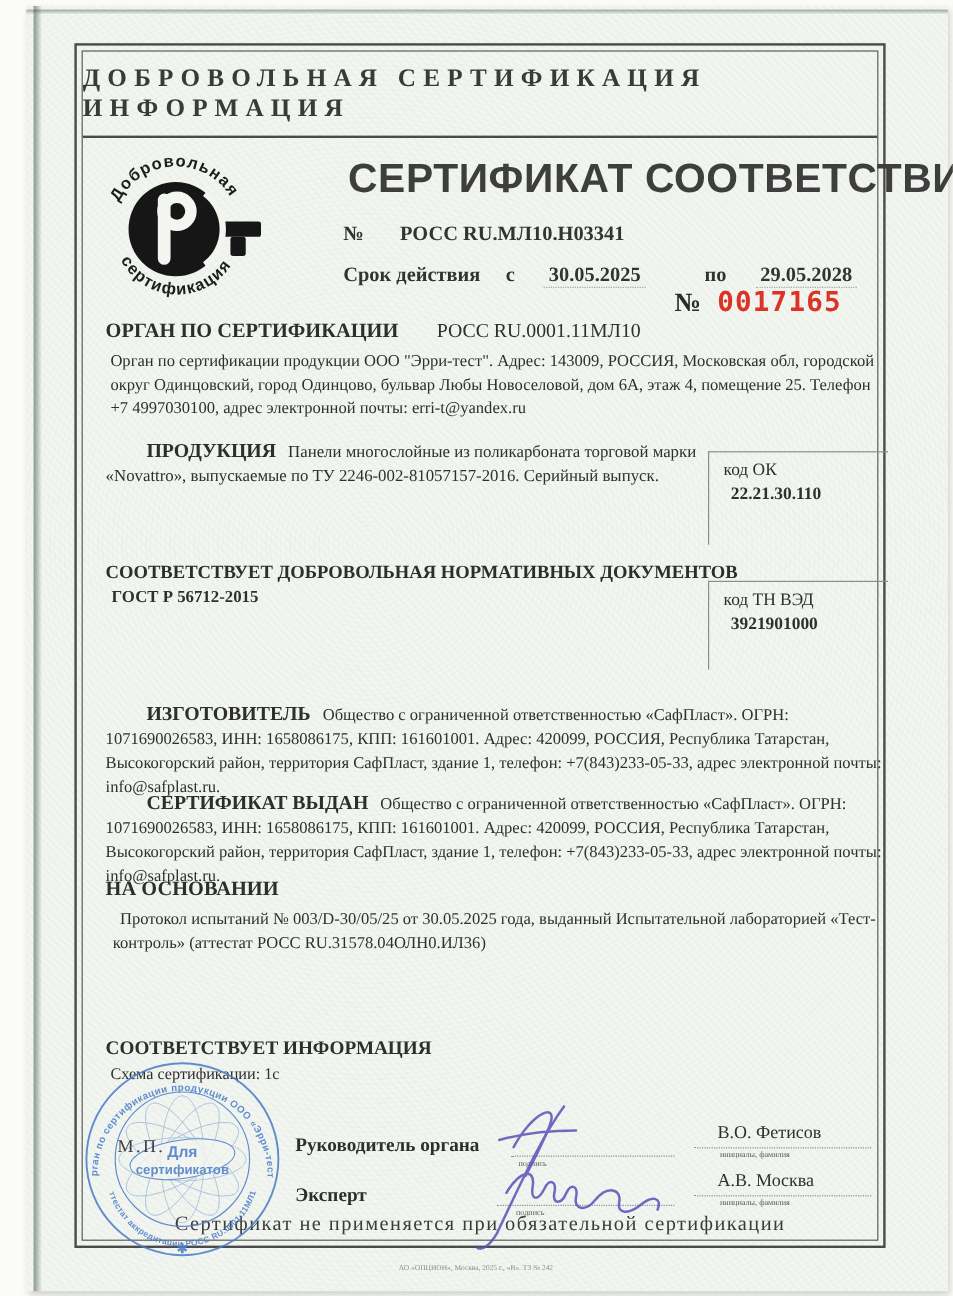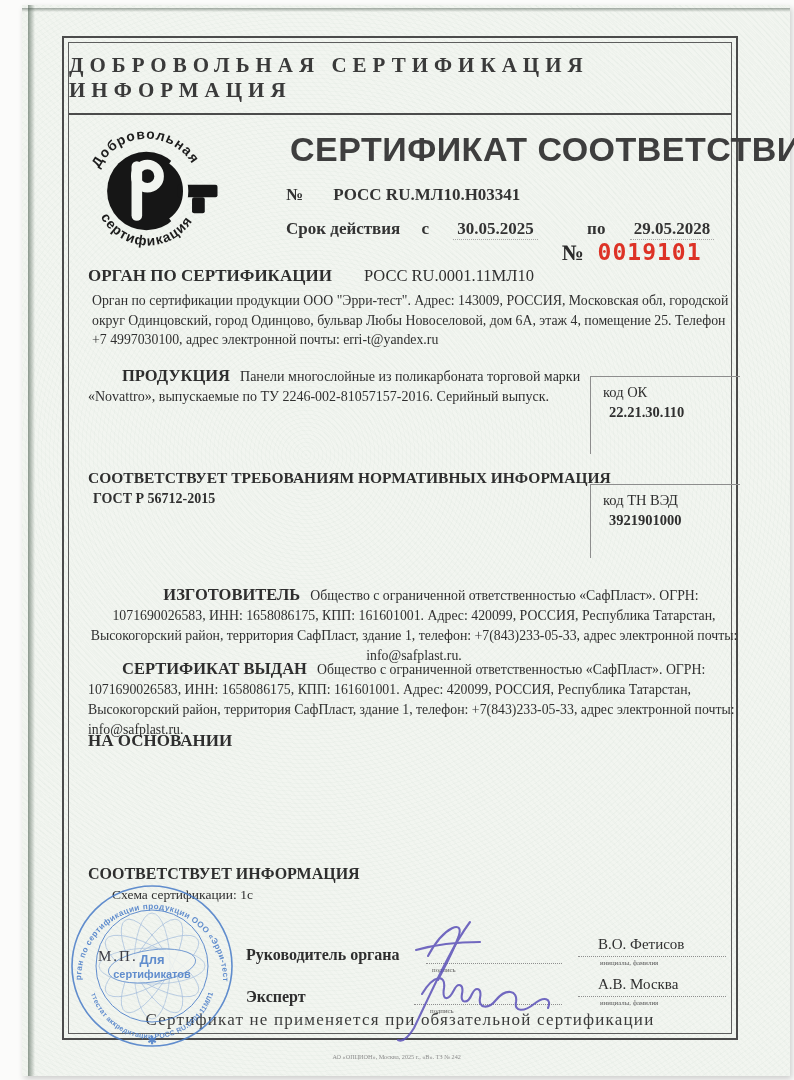--- a/index.html
+++ b/index.html
@@ -114,7 +114,7 @@
 
   <div class="abs blank-num">
     <span>№</span>
-    <span class="digits">0019101</span>
+    <span class="digits">0017165</span>
   </div>
 
   <div class="abs" style="left:24px; top:228px;">

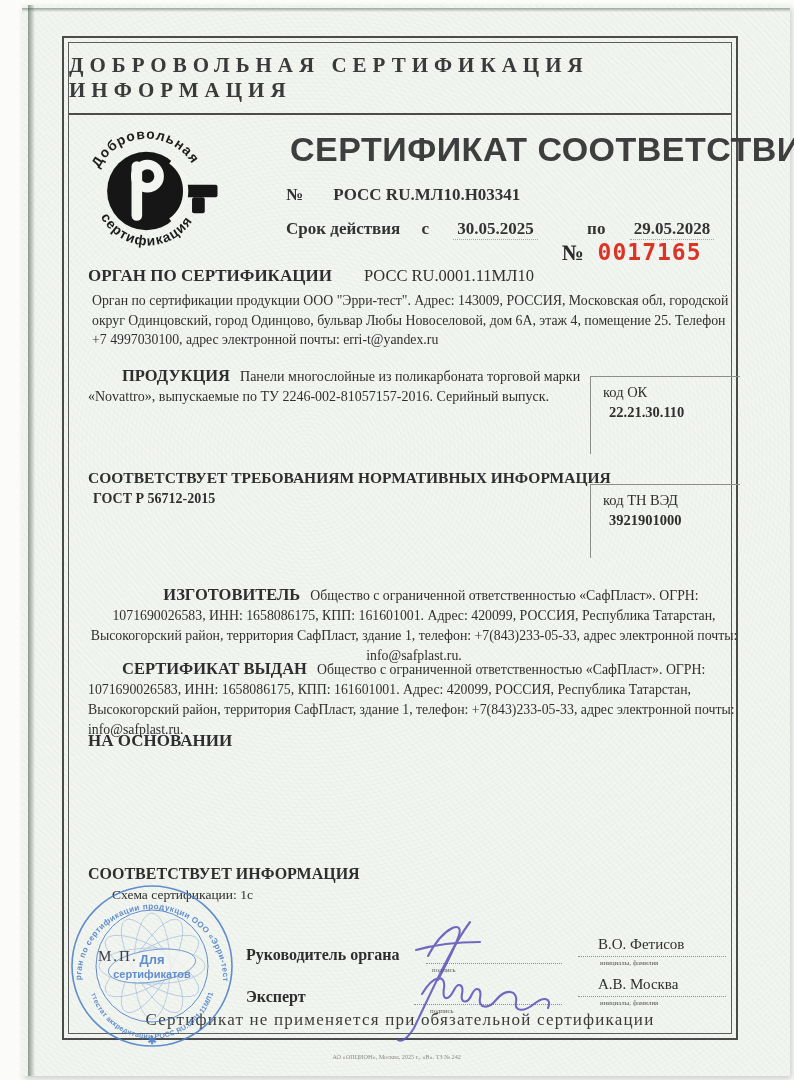--- a/index.html
+++ b/index.html
@@ -131,7 +131,7 @@
     <div class="val">22.21.30.110</div>
   </div>
 
-  <div class="abs sec-head small" style="left:24px; top:431px;">СООТВЕТСТВУЕТ ТРЕБОВАНИЯМ НОРМАТИВНЫХ ИНФОРМАЦИЯ</div>
+  <div class="abs sec-head small" style="left:24px; top:431px;">СООТВЕТСТВУЕТ ДОБРОВОЛЬНАЯ НОРМАТИВНЫХ ДОКУМЕНТОВ</div>
   <div class="abs" style="left:29px; top:453px; font-size:14px; font-weight:600; color:#2f2f2f;">ГОСТ Р 56712-2015</div>
   <div class="abs code-box" style="left:526px; top:446px; height:74px;">
     <div class="lbl">код ТН ВЭД</div>

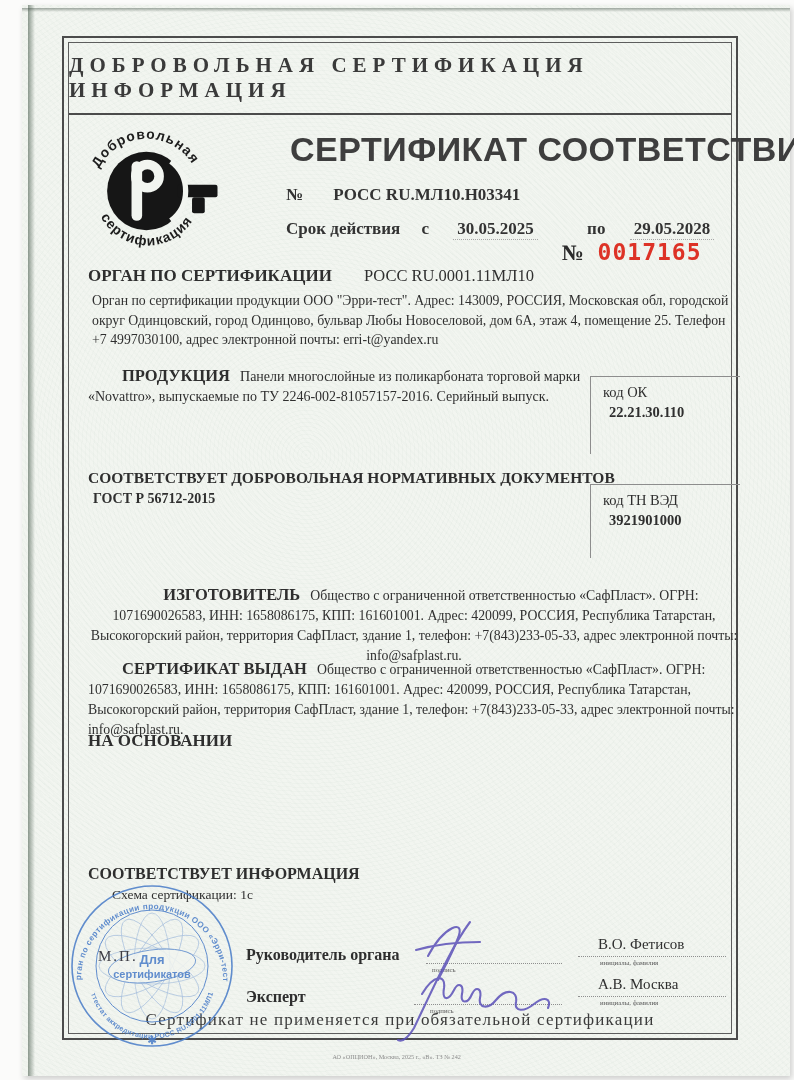--- a/index.html
+++ b/index.html
@@ -138,7 +138,7 @@
     <div class="val">3921901000</div>
   </div>
 
-  <div class="abs sec-body inline-head" style="left:24px; top:545px; width:652px;text-align:center;">
+  <div class="abs sec-body inline-head" style="left:24px; top:545px; width:652px;">
     <b>ИЗГОТОВИТЕЛЬ</b><span>Общество с ограниченной ответственностью «СафПласт». ОГРН: 1071690026583, ИНН: 1658086175, КПП: 161601001. Адрес: 420099, РОССИЯ, Республика Татарстан, Высокогорский район, территория СафПласт, здание 1, телефон: +7(843)233-05-33, адрес электронной почты: info@safplast.ru.</span>
   </div>
 

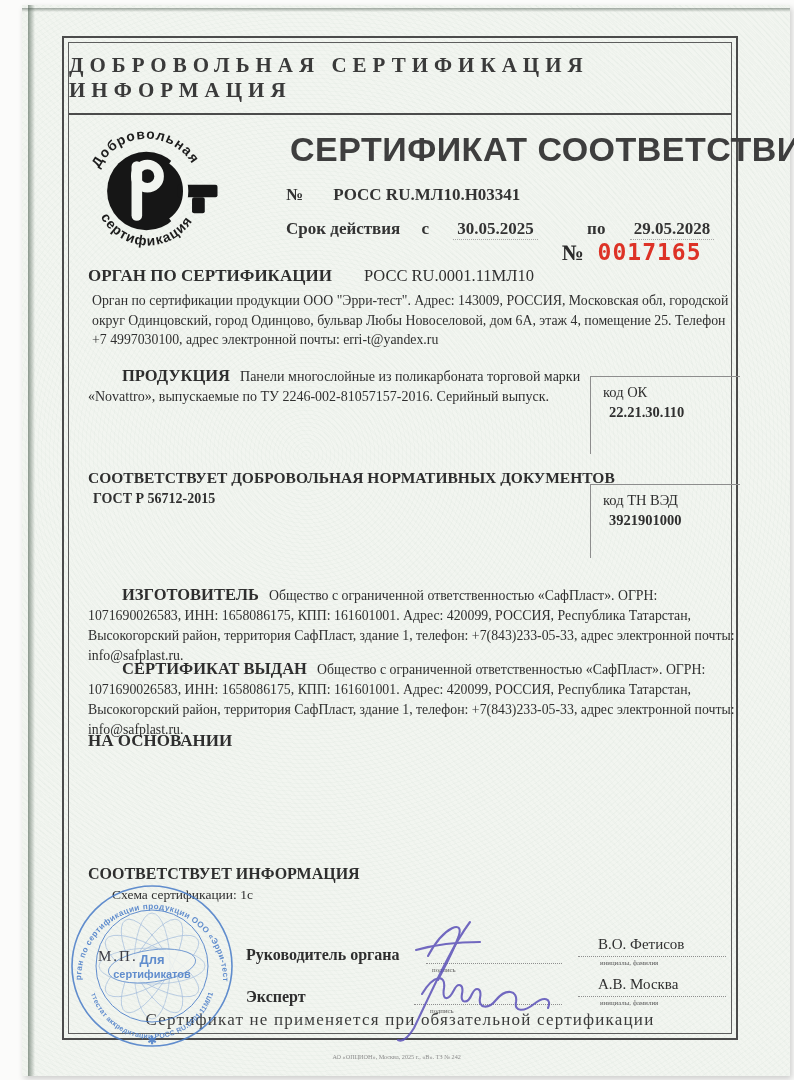--- a/index.html
+++ b/index.html
@@ -147,6 +147,7 @@
   </div>
 
   <div class="abs sec-head" style="left:24px; top:693px;">НА ОСНОВАНИИ</div>
+  <div class="abs sec-body" style="left:30px; top:718px; width:636px; text-indent:6px;">Протокол испытаний № 003/D-30/05/25 от 30.05.2025 года, выданный Испытательной лабораторией «Тест-контроль» (аттестат РОСС RU.31578.04ОЛН0.ИЛ36)</div>
 
   <div class="abs sec-head" style="left:24px; top:827px; font-size:16px;">СООТВЕТСТВУЕТ ИНФОРМАЦИЯ</div>
   <div class="abs" style="left:28px; top:849px; font-size:13.5px; color:#2f2f2f;margin-left:20px;">Схема сертификации: 1с</div>

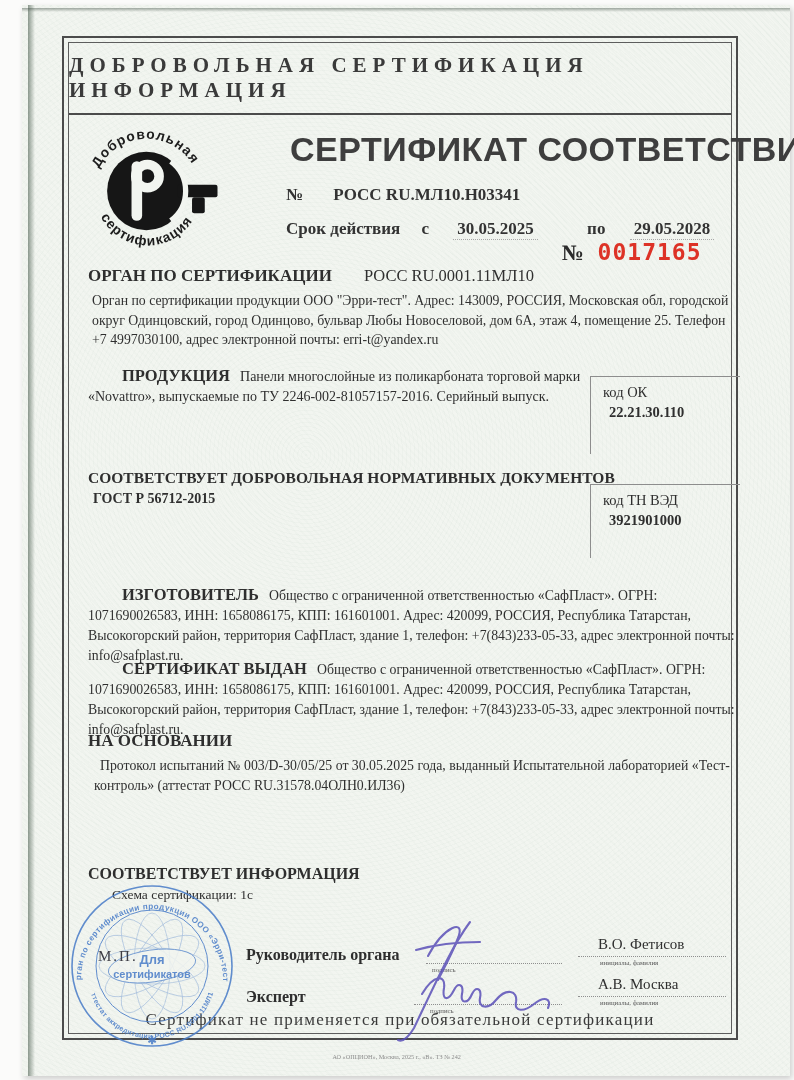--- a/index.html
+++ b/index.html
@@ -150,7 +150,7 @@
   <div class="abs sec-body" style="left:30px; top:718px; width:636px; text-indent:6px;">Протокол испытаний № 003/D-30/05/25 от 30.05.2025 года, выданный Испытательной лабораторией «Тест-контроль» (аттестат РОСС RU.31578.04ОЛН0.ИЛ36)</div>
 
   <div class="abs sec-head" style="left:24px; top:827px; font-size:16px;">СООТВЕТСТВУЕТ ИНФОРМАЦИЯ</div>
-  <div class="abs" style="left:28px; top:849px; font-size:13.5px; color:#2f2f2f;margin-left:20px;">Схема сертификации: 1с</div>
+  <div class="abs" style="left:28px; top:849px; font-size:13.5px; color:#2f2f2f;">Схема сертификации: 1с</div>
 
   <div class="abs sign-label" style="left:182px; top:908px;">Руководитель органа</div>
   <div class="abs dotline" style="left:362px; top:925px; width:136px;"></div>

